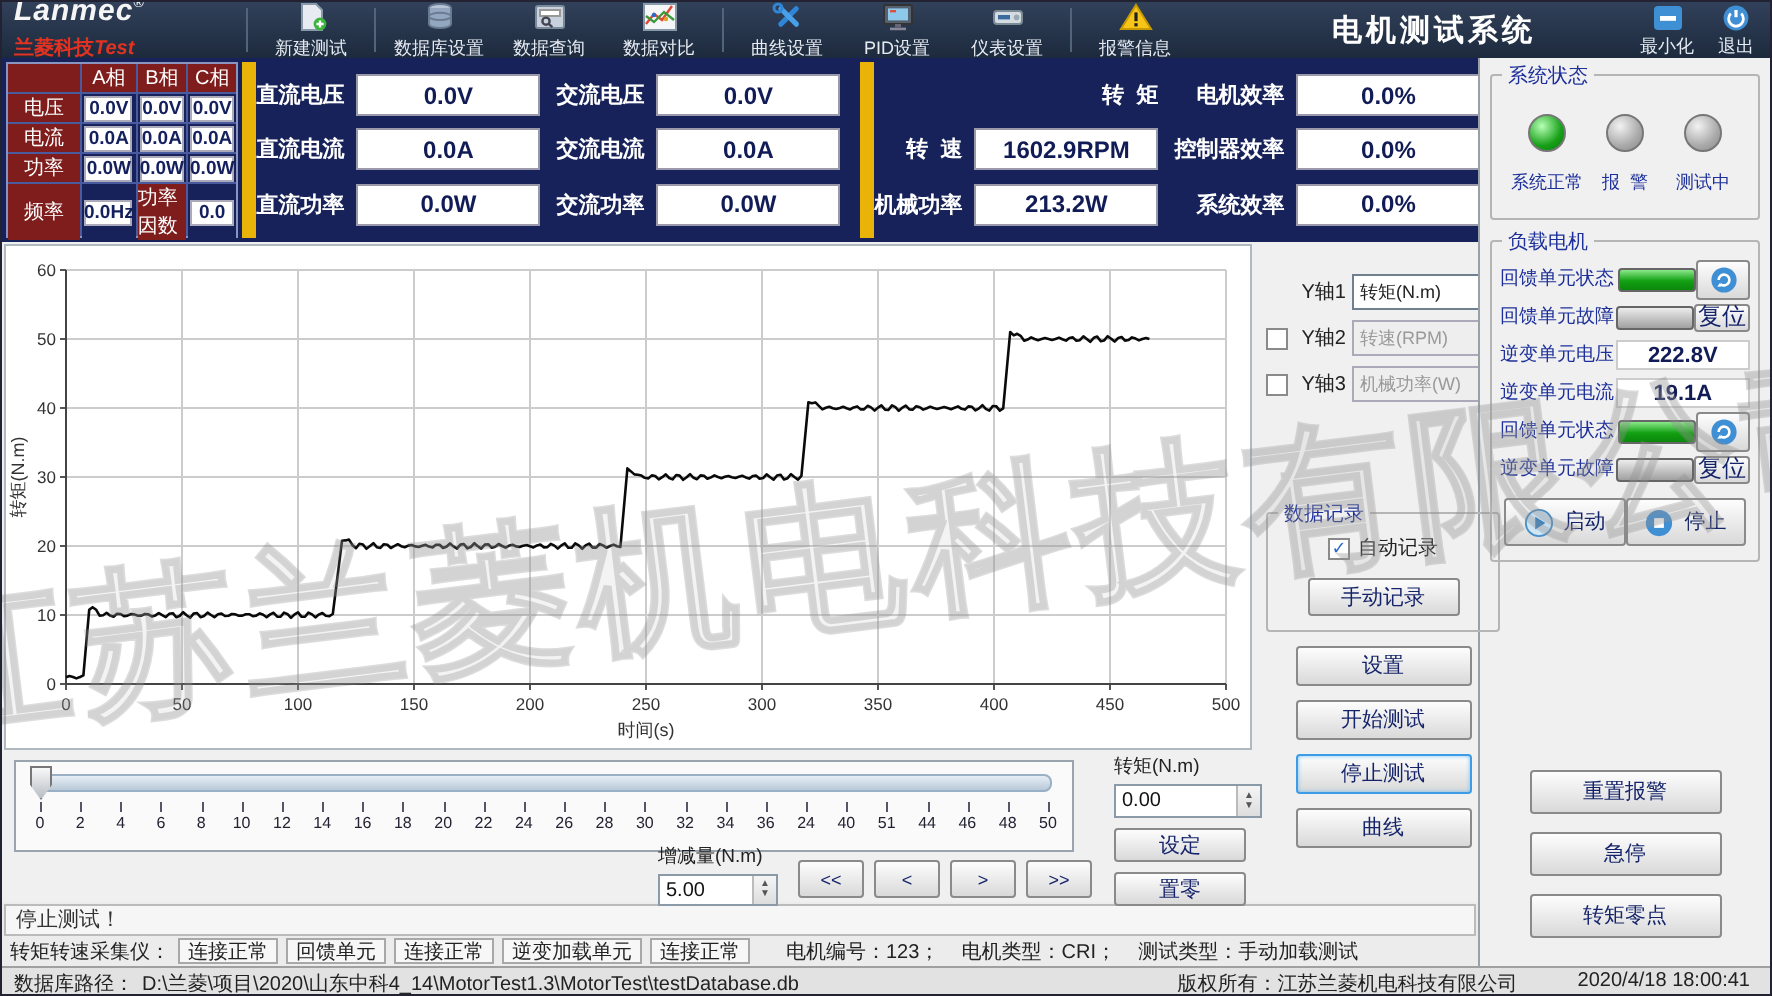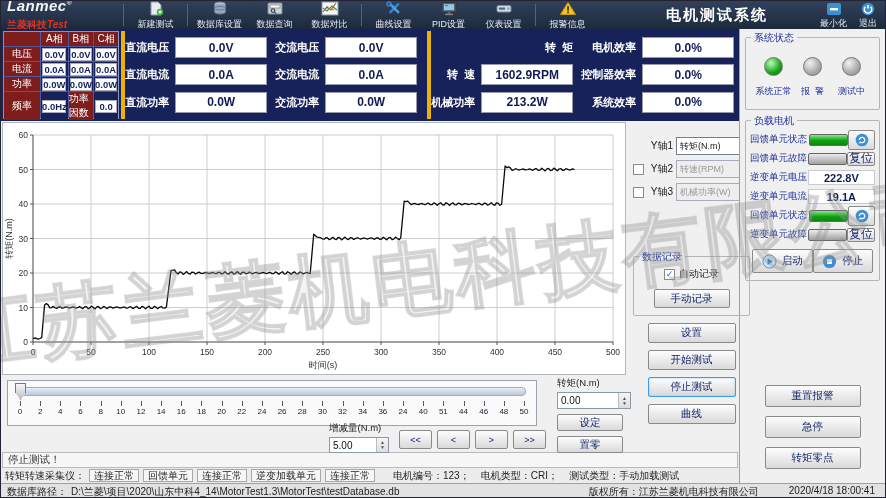--- a/index.html
+++ b/index.html
@@ -28,7 +28,7 @@
   .pt-cell {background:#7f1d1d;display:flex;align-items:center;justify-content:center;font-weight:normal}
   .pt-valcell {background:#17225a;display:flex;align-items:center;justify-content:center}
   .pt-valcell span {background:#fff;color:#14205e;font-weight:bold;font-size:9.5px;width:90%;height:13px;display:flex;align-items:center;justify-content:center;border:1px solid #aab}
-  .meter-block {flex:1;display:grid;grid-template-rows:repeat(3,1fr);grid-auto-flow:column;grid-template-columns:1fr;padding:3px 0;border-left:4px solid #eab308}
+  .meter-block {flex:1;display:grid;grid-template-rows:repeat(3,1fr);grid-auto-flow:column;grid-template-columns:1fr;padding:3px 0;border-left:7px solid #eab308}
   .m-item {display:flex;align-items:center;gap:6px;justify-content:flex-end;padding-right:8px}
   .m-label {color:#fff;font-weight:bold;font-size:11px;white-space:pre}
   .m-box {background:#fff;border:1px solid #99a;color:#111c56;font-weight:bold;font-size:12px;width:92px;height:21px;display:flex;align-items:center;justify-content:center}

